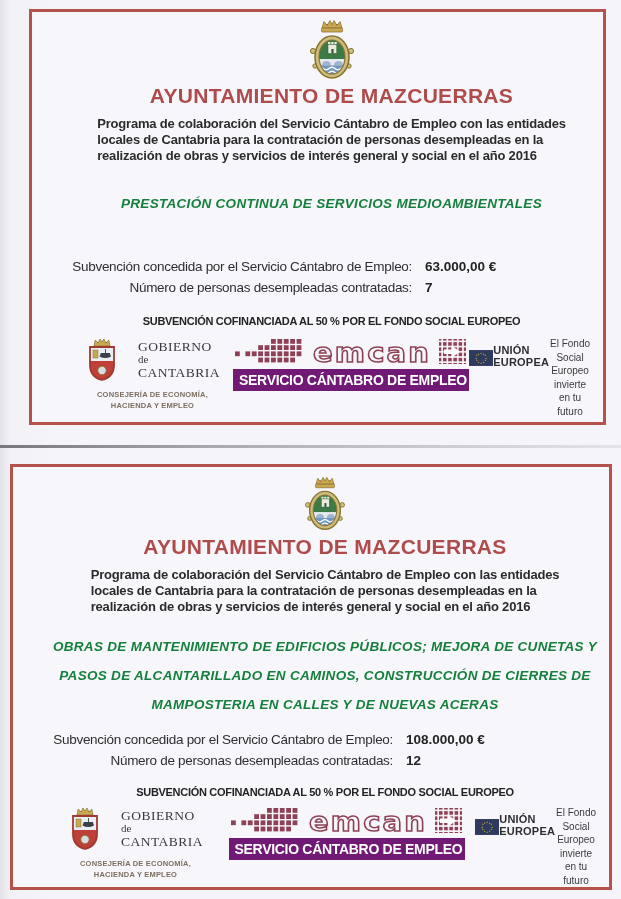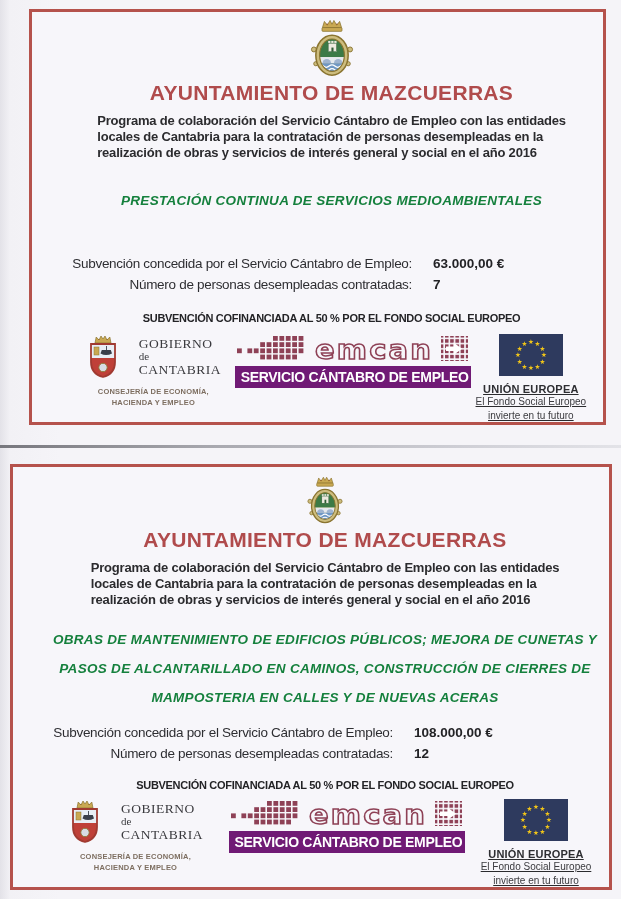--- a/index.html
+++ b/index.html
@@ -25,7 +25,7 @@
   .c2 .project .project-line{margin-bottom:14px;}
   .grants{margin-top:48px;width:100%;}
   .c2 .grants{margin-top:6px;}
-  .grant-row{display:grid;grid-template-columns:352px 1fr;column-gap:21px;
+  .grant-row{display:grid;grid-template-columns:352px 1fr;column-gap:13px;
     align-items:baseline;margin-bottom:6px;}
   .grant-label{text-align:right;font-size:13.5px;letter-spacing:-0.3px;color:#2e2e32;}
   .grant-value{text-align:left;font-size:13.5px;font-weight:bold;color:#232326;}

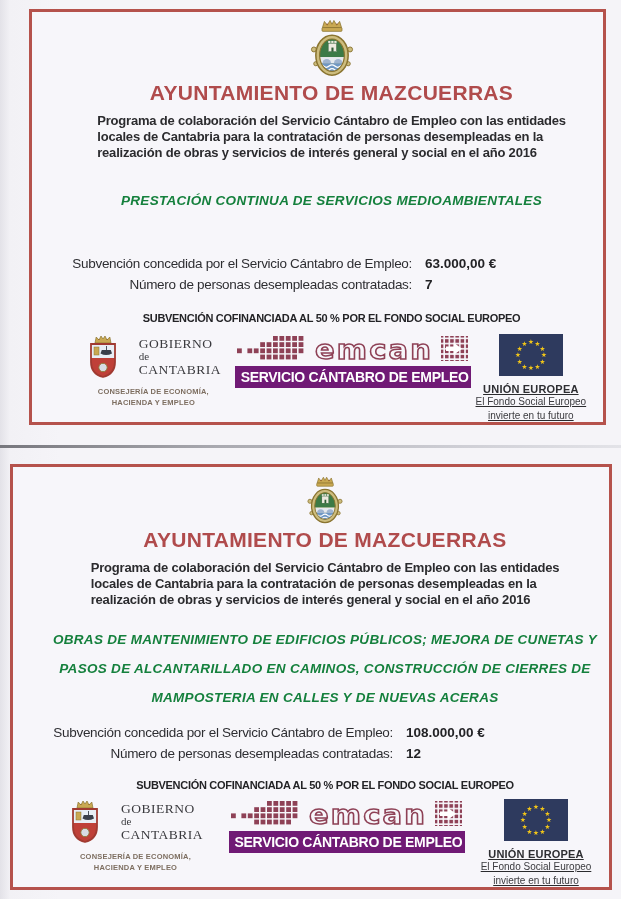--- a/index.html
+++ b/index.html
@@ -49,7 +49,7 @@
     font-weight:bold;letter-spacing:-0.3px;padding:3px 6px;white-space:nowrap;width:224px;
     text-align:center;}
   
-  .eu{width:122px;display:flex;flex-direction:column;align-items:center;text-decoration:underline;}
+  .eu{width:122px;display:flex;align-items:flex-start;}
   .eu-title{margin-top:7px;font-size:11px;font-weight:bold;color:#2e2e32;letter-spacing:0.2px;}
   .eu-sub{font-size:10px;color:#3b3b3f;line-height:1.35;text-align:center;}
   .hidden-defs{position:absolute;width:0;height:0;overflow:hidden;}

